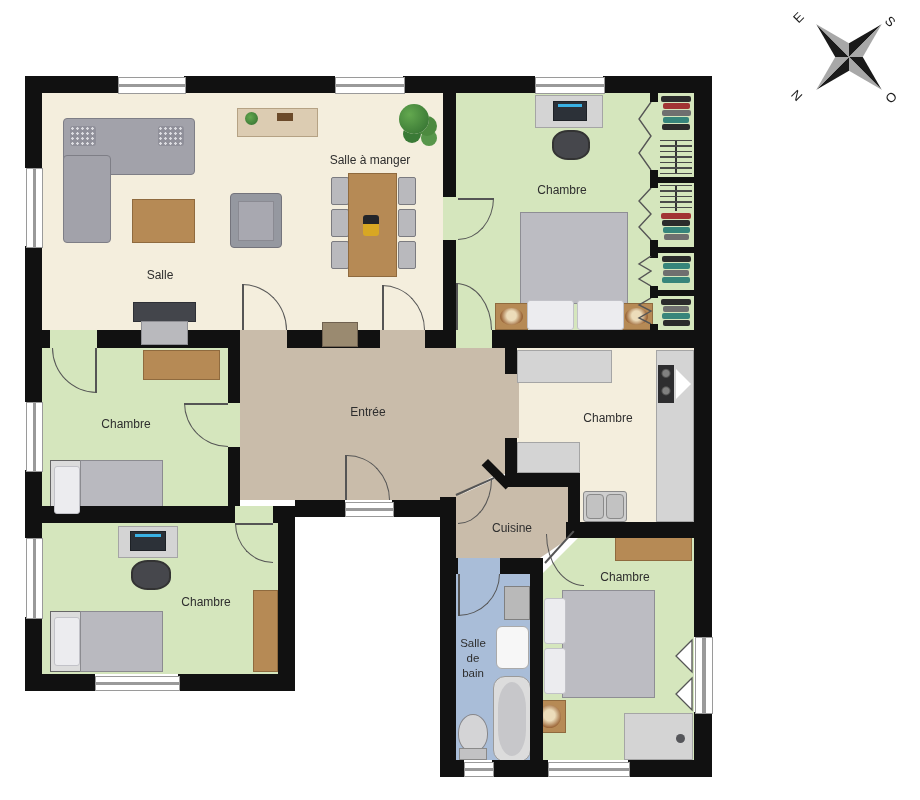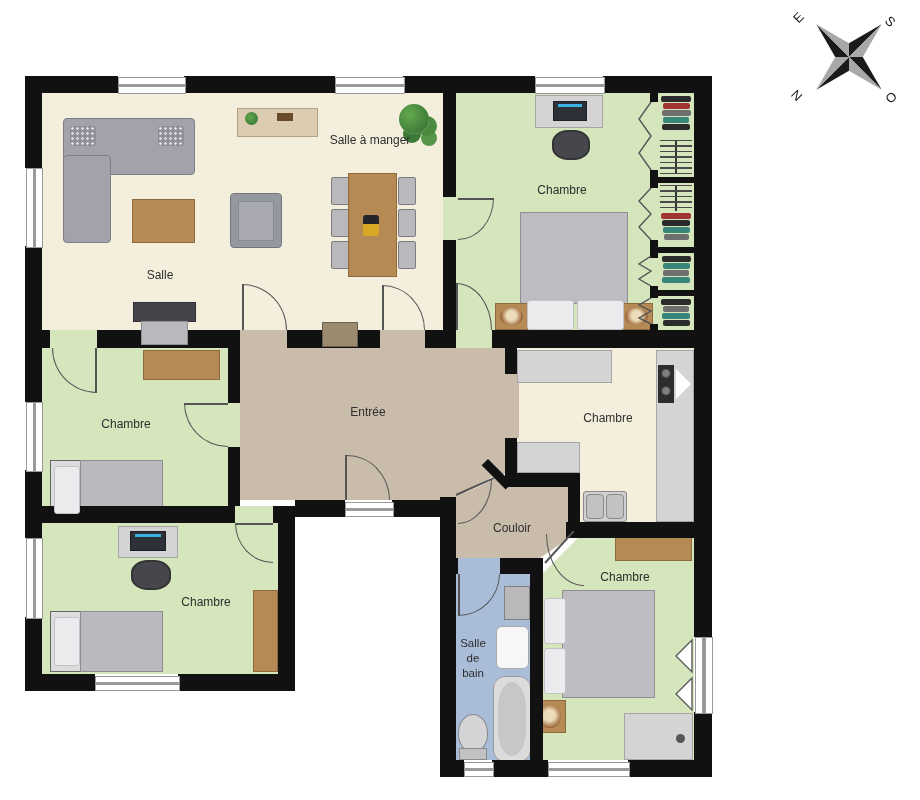--- a/index.html
+++ b/index.html
@@ -281,7 +281,7 @@
   </svg>
 
   <span class="lbl" style="left:160px;top:275px">Salle</span>
-  <span class="lbl" style="left:370px;top:140px">Salle à manger</span>
+  <span class="lbl" style="left:370px;top:160px">Salle à manger</span>
   <span class="lbl" style="left:562px;top:190px">Chambre</span>
   <span class="lbl" style="left:126px;top:424px">Chambre</span>
   <span class="lbl" style="left:206px;top:602px">Chambre</span>

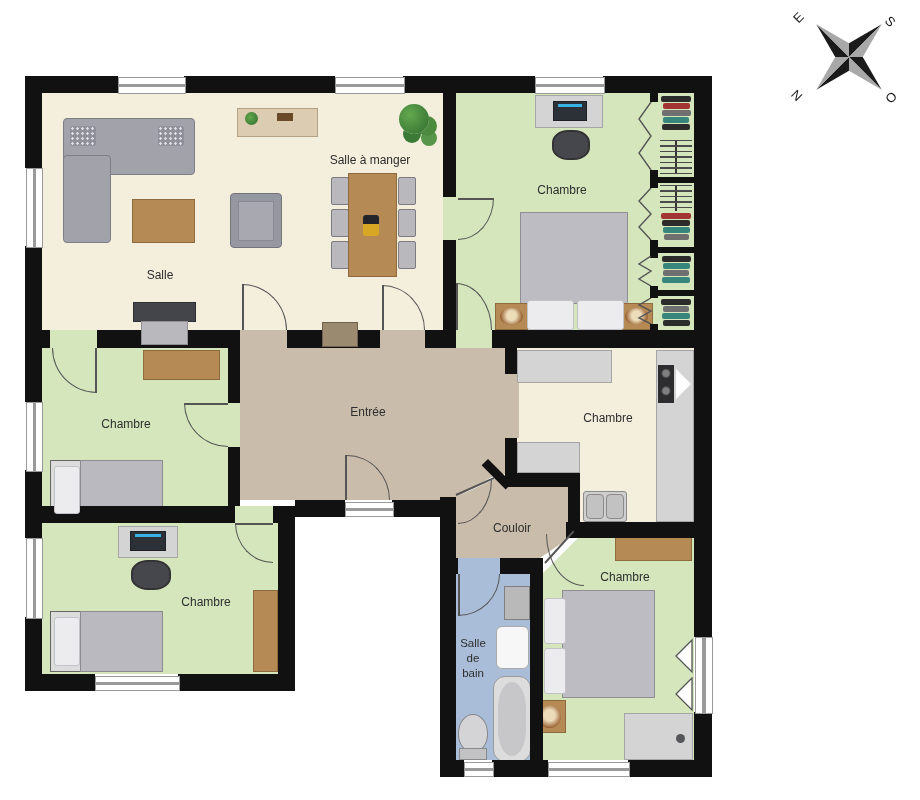--- a/index.html
+++ b/index.html
@@ -288,7 +288,7 @@
   <span class="lbl" style="left:625px;top:577px">Chambre</span>
   <span class="lbl" style="left:368px;top:412px">Entrée</span>
   <span class="lbl" style="left:608px;top:418px">Chambre</span>
-  <span class="lbl" style="left:512px;top:528px">Couloir</span>
+  <span class="lbl" style="left:512px;top:528px">Cuisine</span>
   <span class="lblb" style="left:455px;top:636px;width:36px">Salle de bain</span>
 
   <div style="position:absolute;left:786px;top:2px;width:124px;height:116px;z-index:25">

